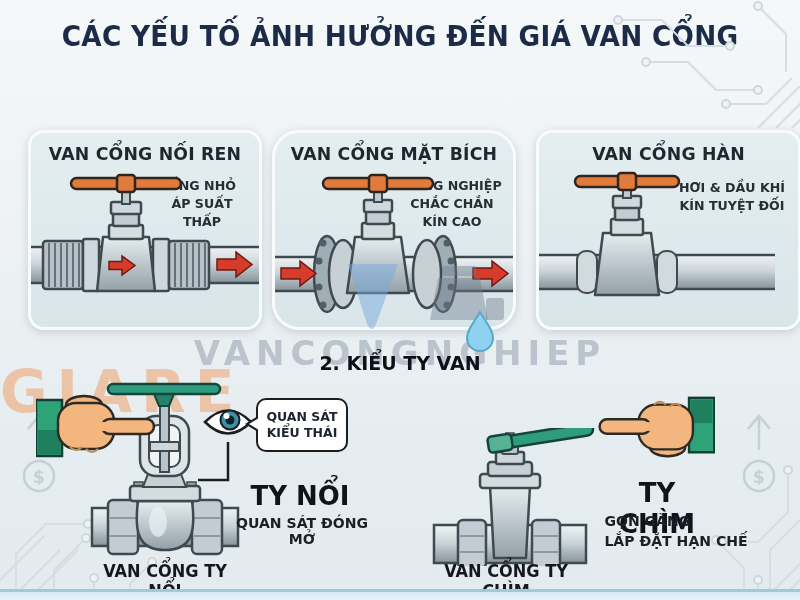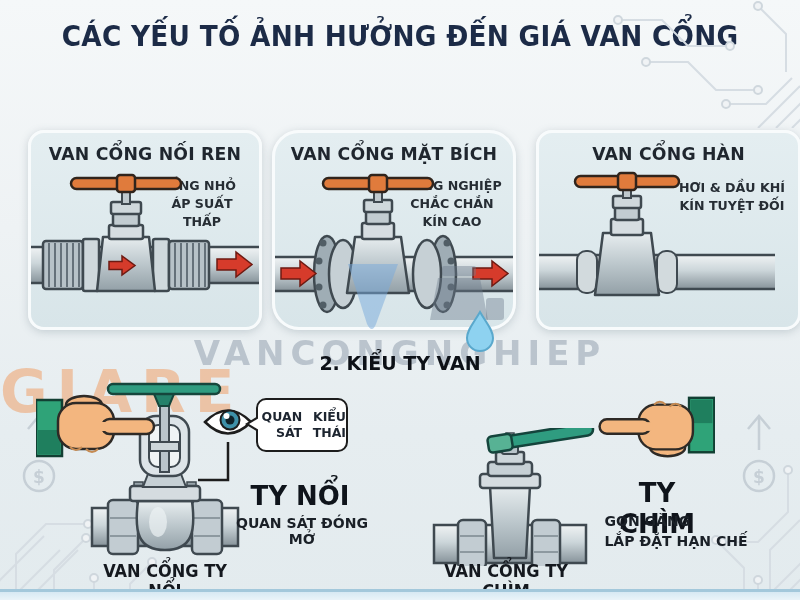--- a/index.html
+++ b/index.html
@@ -52,7 +52,7 @@
   .bubble{
     left:256px;top:398px;width:92px;height:54px;background:#fff;
     border:2.5px solid #1d1d1d;border-radius:10px;z-index:7;
-    display:flex;flex-direction:row;align-items:center;justify-content:center;
+    display:flex;flex-direction:column;align-items:center;justify-content:center;
     font-size:12.5px;font-weight:800;color:#1d2530;line-height:1.3;text-align:right;
   }
   .bubble::before{content:"";position:absolute;left:-13px;top:16px;

